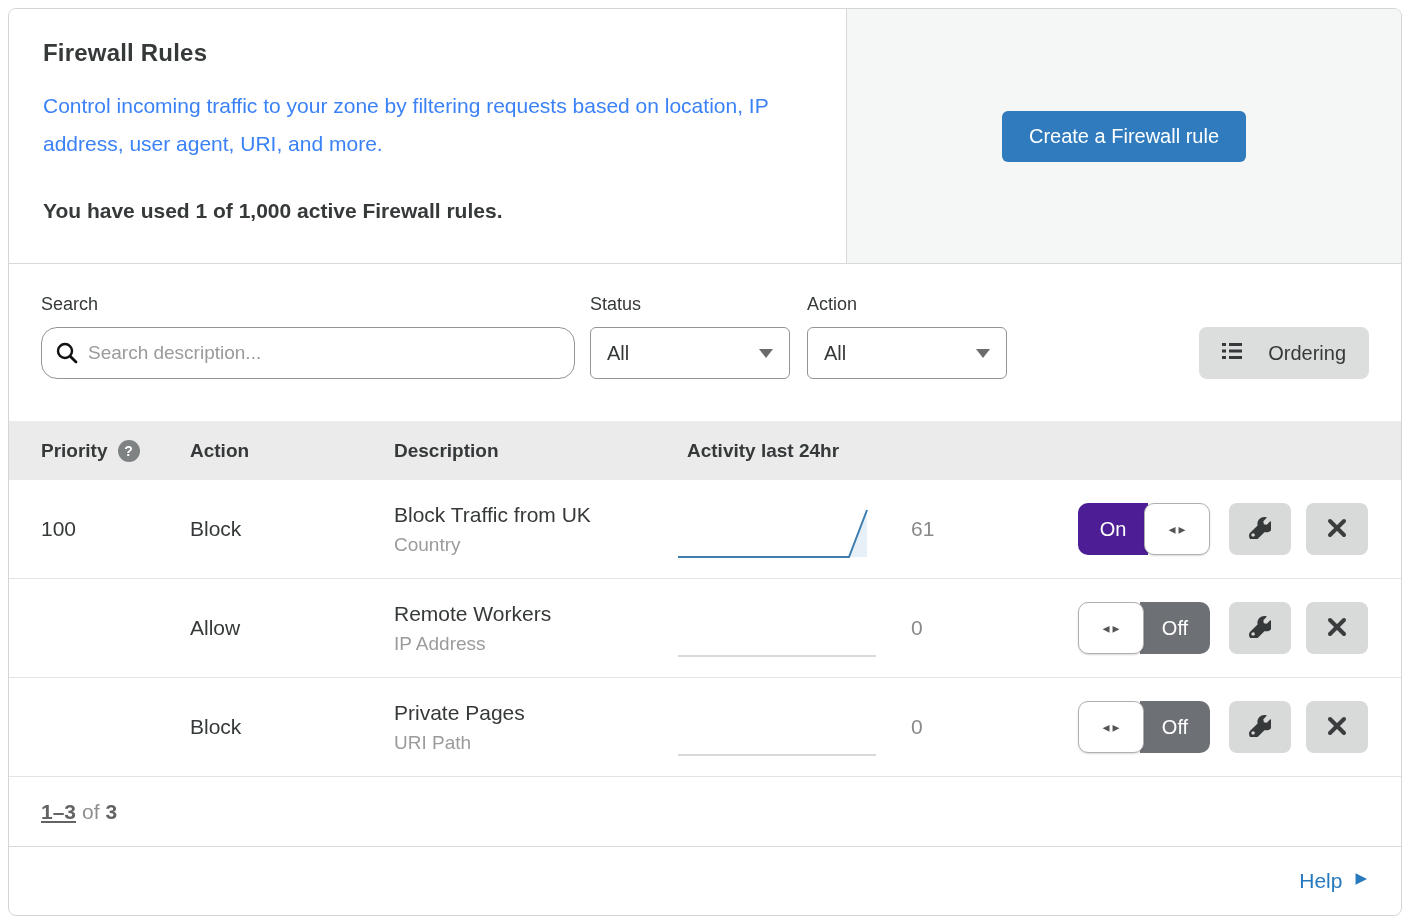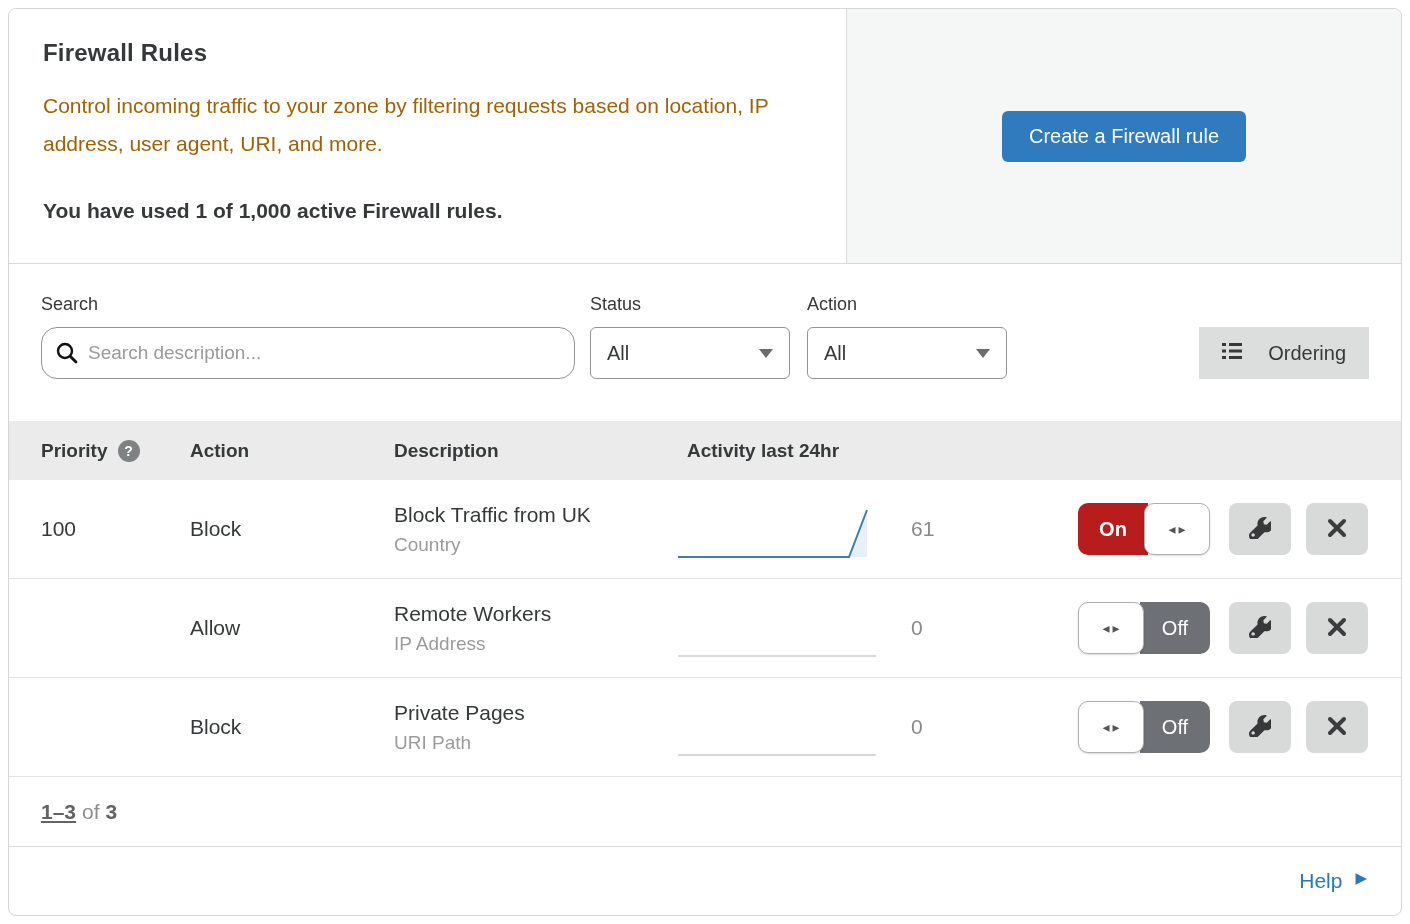--- a/index.html
+++ b/index.html
@@ -14,7 +14,7 @@
   .top { display:flex; height:255px; border-bottom:1px solid #d9d9d9; flex:0 0 auto; }
   .top-left { flex:0 0 838px; padding:30px 34px; border-right:1px solid #d9d9d9; background:#fff; }
   .page-title { font-size:24px; font-weight:bold; letter-spacing:.2px; }
-  .page-desc { margin-top:20px; font-size:21px; line-height:38px; max-width:770px; color:#a16207; }
+  .page-desc { margin-top:20px; font-size:21px; line-height:38px; max-width:770px; color:#3b82f6; }
   .usage-line { margin-top:36px; font-size:21px; font-weight:bold; }
   .top-right { flex:1; background:#f5f6f6; display:flex; align-items:center; justify-content:center; }
   .create-btn {

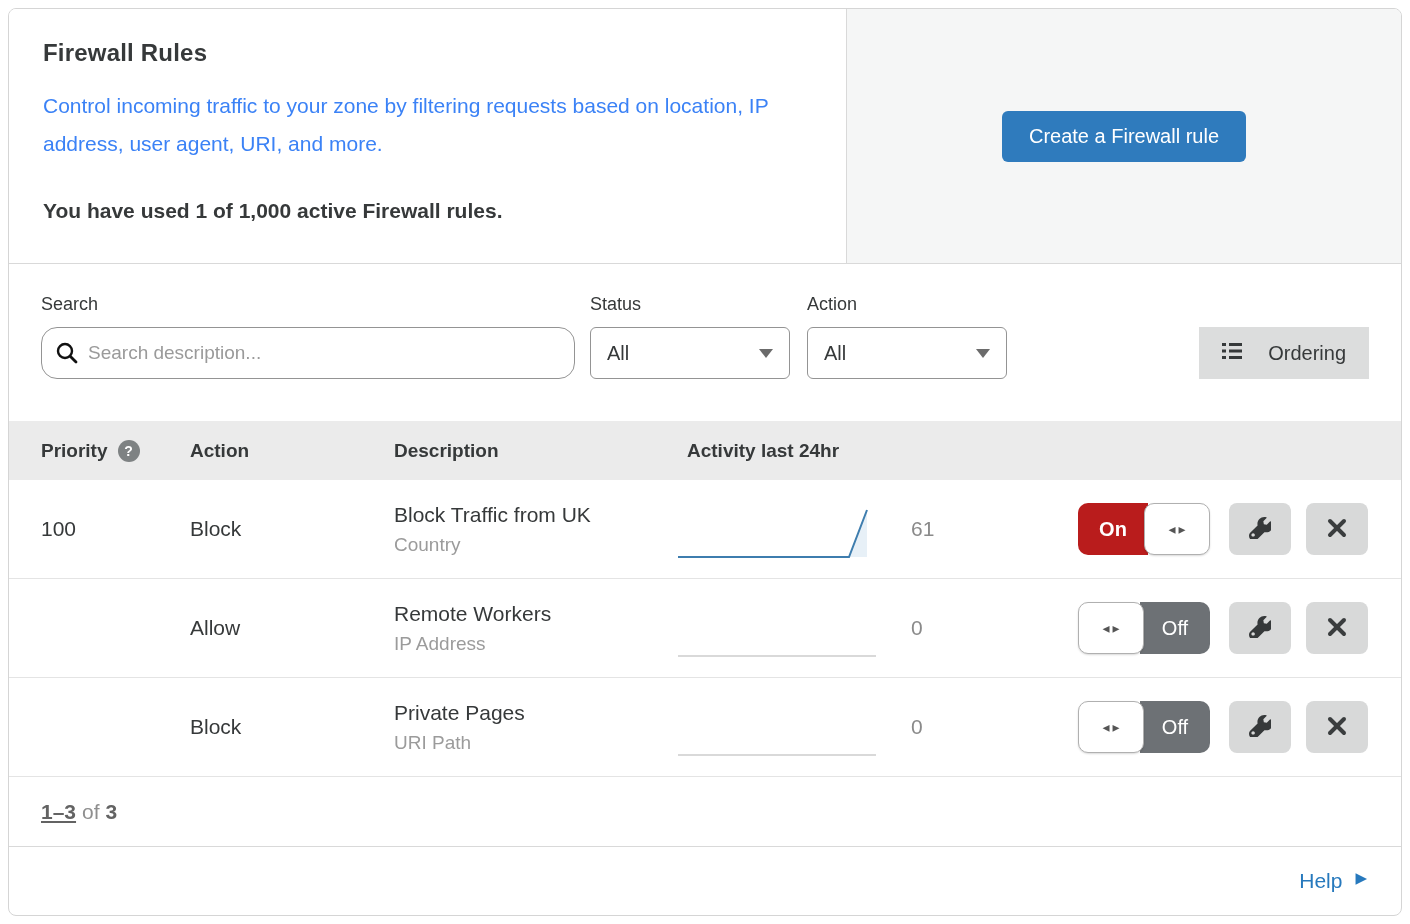--- a/index.html
+++ b/index.html
@@ -42,7 +42,7 @@
   .gap15 { width:15px; flex:0 0 15px; }
   .gap17 { width:17px; flex:0 0 17px; }
   .ordering-btn {
-    margin-left:auto; height:52px; background:#dcdddd; border:none; border-radius:0;
+    margin-left:auto; height:52px; background:#dcdddd; border:none; border-radius:8px;
     display:flex; align-items:center; gap:26px; padding:0 23px;
     font-size:20px; font-family:inherit; color:#36393a; cursor:pointer;
   }

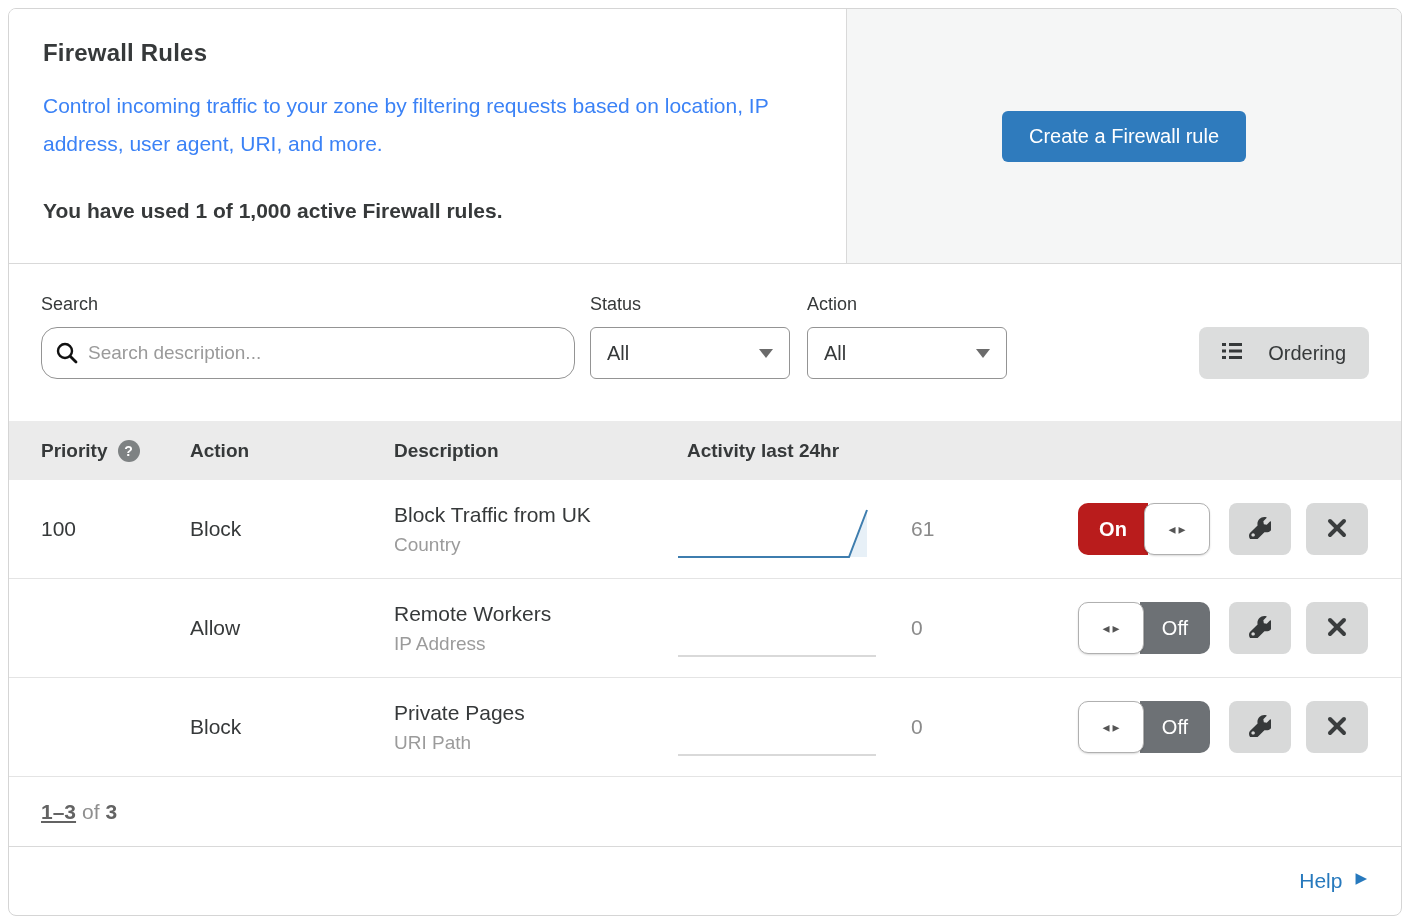--- a/index.html
+++ b/index.html
@@ -77,7 +77,7 @@
     flex:0 0 70px; display:flex; align-items:center; justify-content:center;
     color:#fff; font-size:20px;
   }
-  .toggle.on .toggle-seg { background:#b91c1c; border-radius:10px 0 0 10px;font-weight:bold; }
+  .toggle.on .toggle-seg { background:#4c1d95; border-radius:10px 0 0 10px; }
   .toggle.off .toggle-seg { background:#6d7175; border-radius:0 10px 10px 0; }
   .toggle-knob {
     flex:0 0 66px; background:#fff; border:1px solid #b0b0b0; border-radius:10px;

